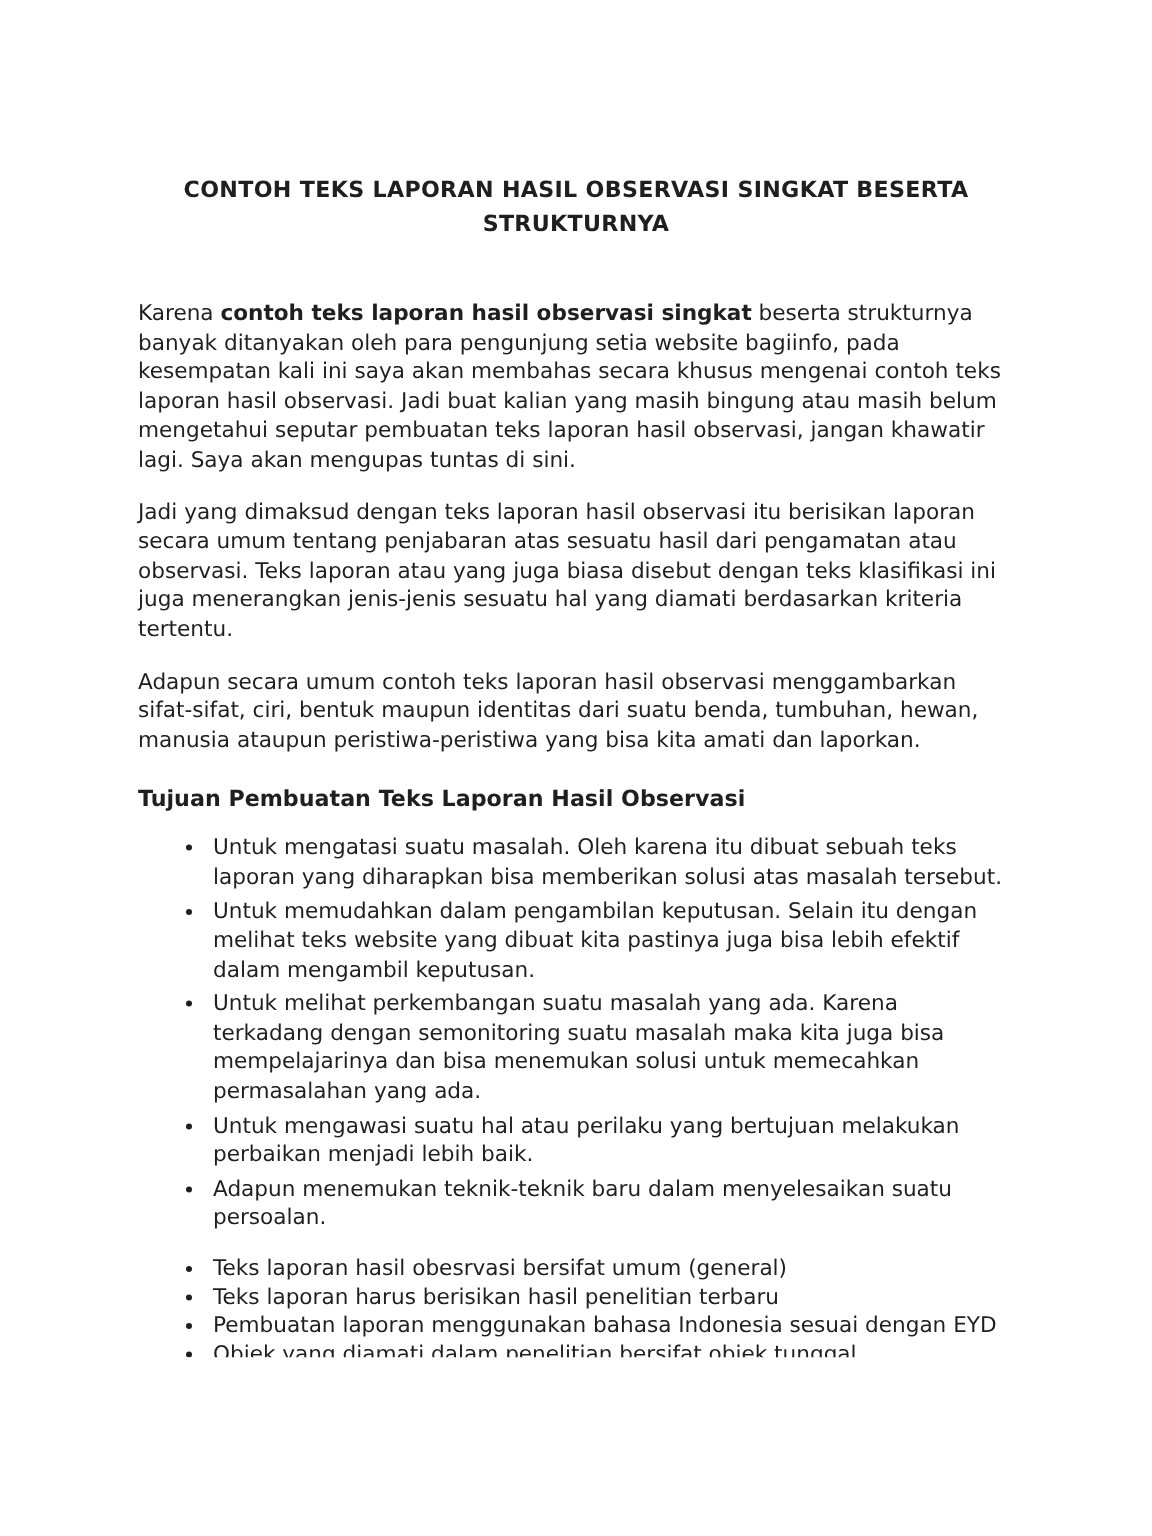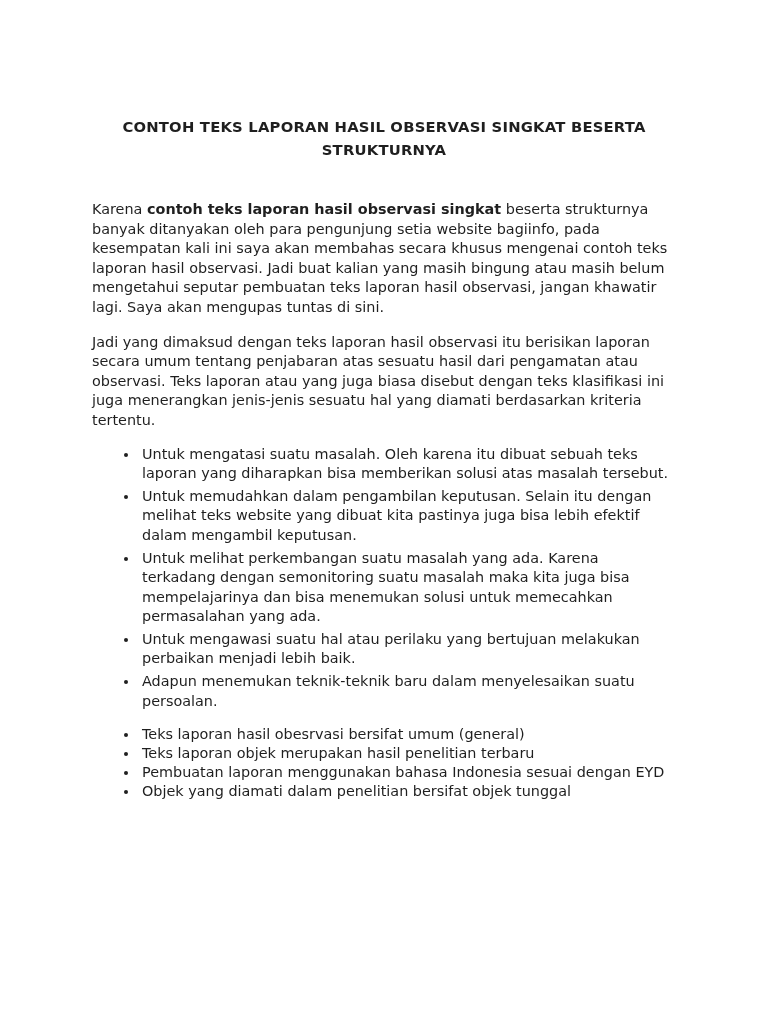--- a/index.html
+++ b/index.html
@@ -72,6 +72,7 @@
 
     <p class="para">Jadi yang dimaksud dengan teks laporan hasil observasi itu berisikan laporan secara umum tentang penjabaran atas sesuatu hasil dari pengamatan atau observasi. Teks laporan atau yang juga biasa disebut dengan teks klasifikasi ini juga menerangkan jenis-jenis sesuatu hal yang diamati berdasarkan kriteria tertentu.</p>
 
+    <p class="para">Adapun secara umum contoh teks laporan hasil observasi menggambarkan sifat-sifat, ciri, bentuk maupun identitas dari suatu benda, tumbuhan, hewan, manusia ataupun peristiwa-peristiwa yang bisa kita amati dan laporkan.</p>
 
 
 

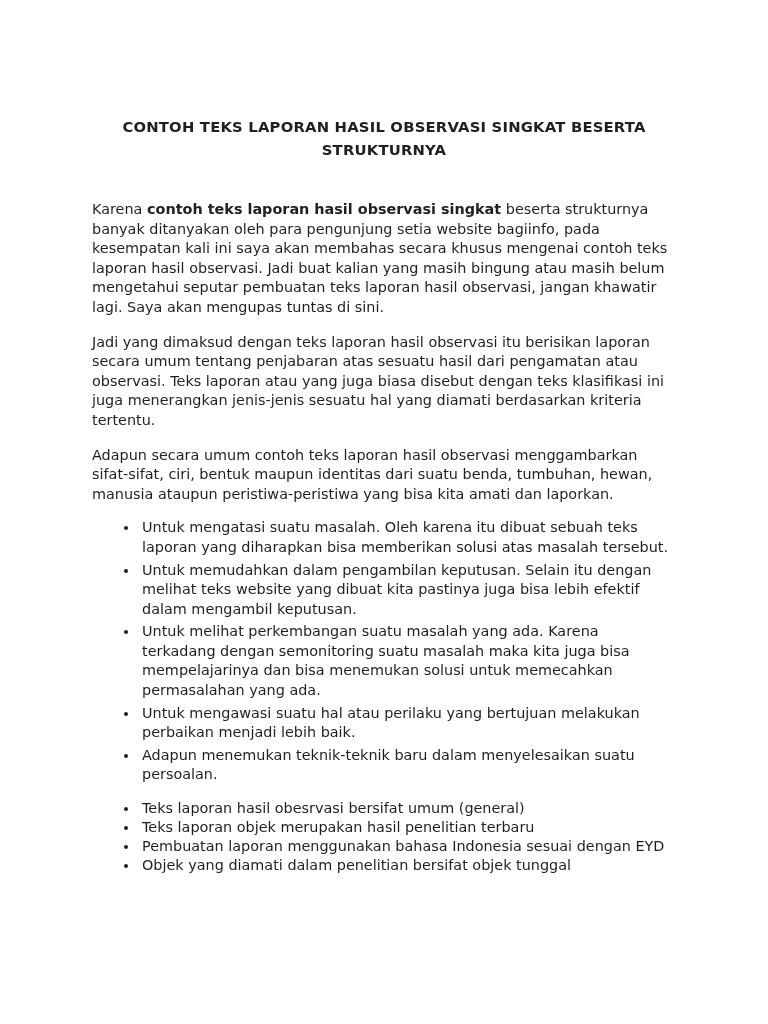--- a/index.html
+++ b/index.html
@@ -74,6 +74,7 @@
 
     <p class="para">Adapun secara umum contoh teks laporan hasil observasi menggambarkan sifat-sifat, ciri, bentuk maupun identitas dari suatu benda, tumbuhan, hewan, manusia ataupun peristiwa-peristiwa yang bisa kita amati dan laporkan.</p>
 
+    <h2 class="section-heading">Tujuan Pembuatan Teks Laporan Hasil Observasi</h2>
 
 
     <ul class="bullets">

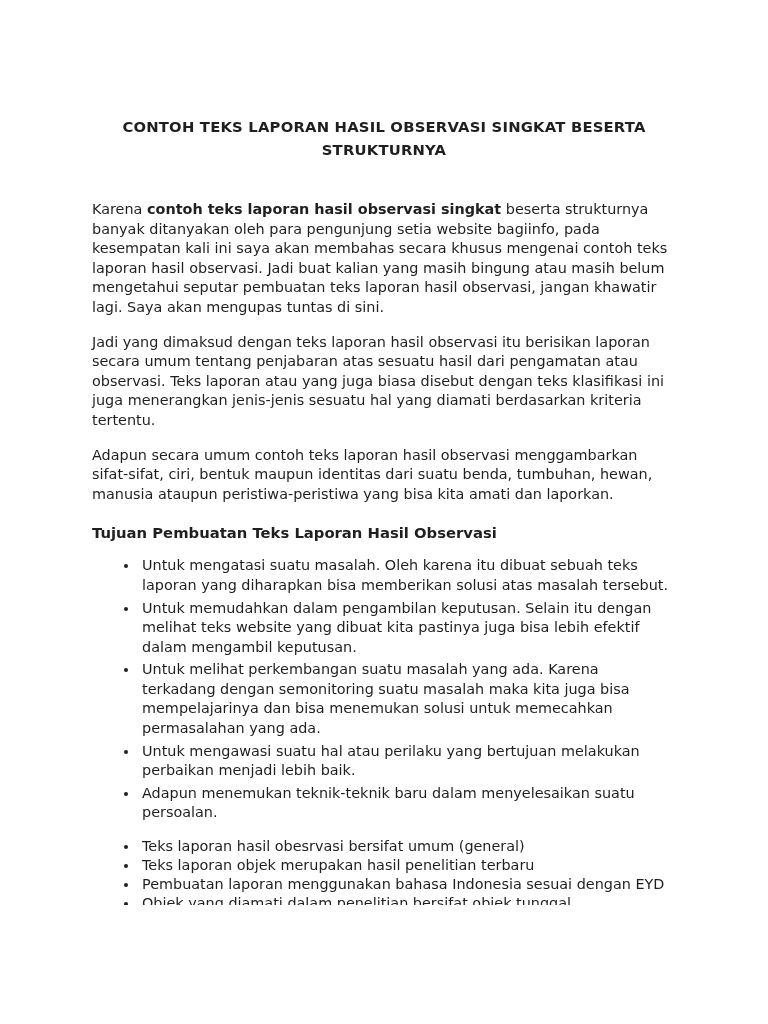--- a/index.html
+++ b/index.html
@@ -88,7 +88,7 @@
 
     <ul class="bullets tight">
       <li>Teks laporan hasil obesrvasi bersifat umum (general)</li>
-      <li>Teks laporan objek merupakan hasil penelitian terbaru</li>
+      <li>Teks laporan harus berisikan hasil penelitian terbaru</li>
       <li>Pembuatan laporan menggunakan bahasa Indonesia sesuai dengan EYD</li>
       <li>Objek yang diamati dalam penelitian bersifat objek tunggal</li>
 

